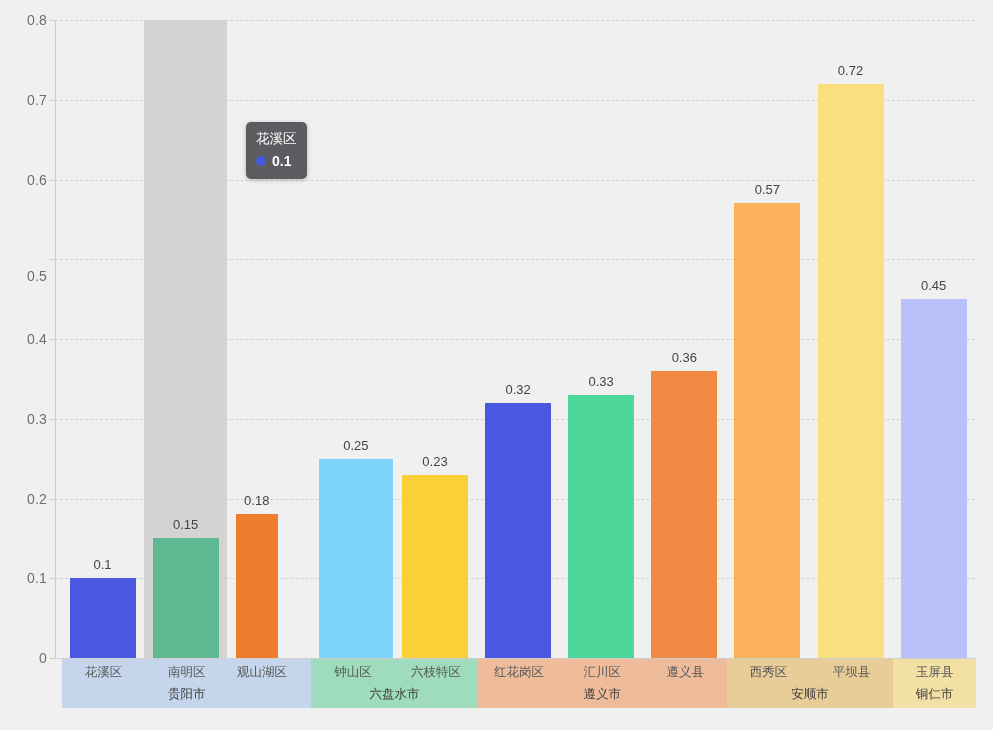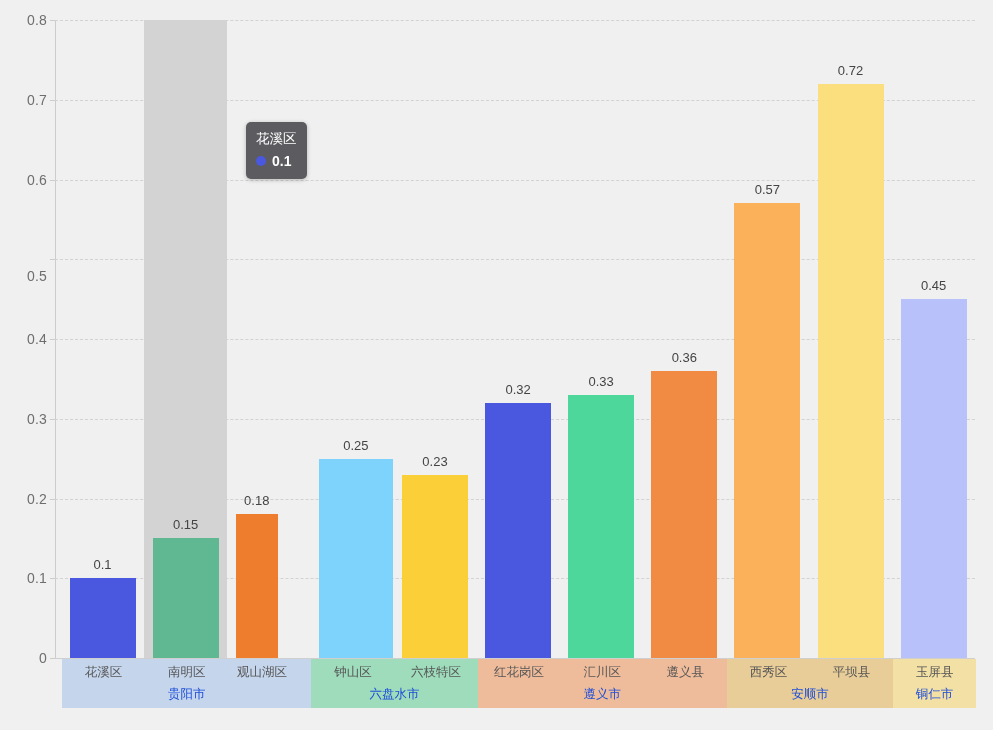--- a/index.html
+++ b/index.html
@@ -122,7 +122,7 @@
     width: 100%;
     text-align: center;
     font-size: 12.5px;
-    color: #1d4ed8;
+    color: #404040;
     white-space: nowrap;
   }
   .cat-label {

